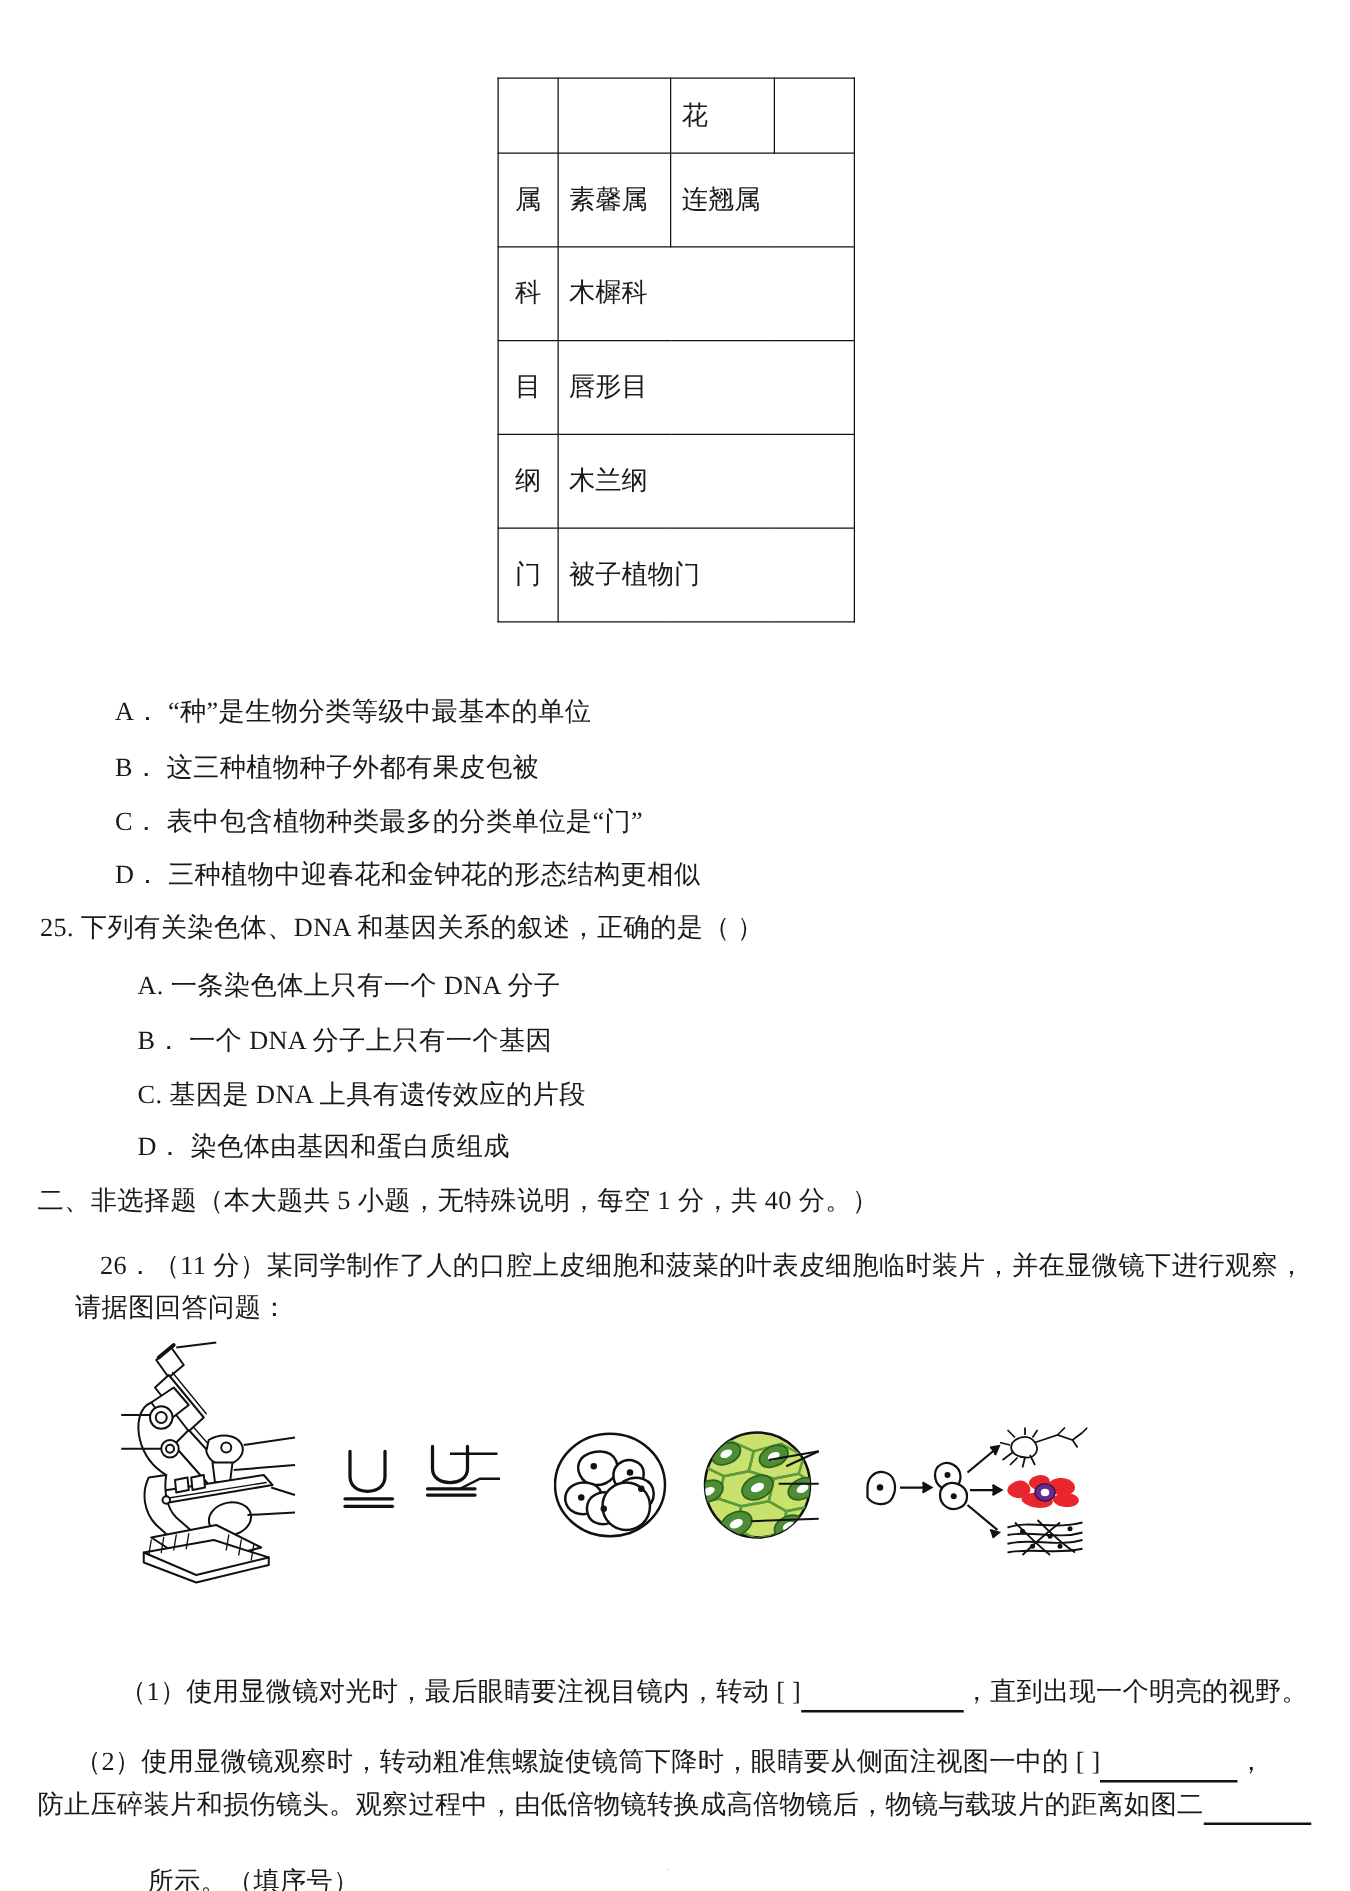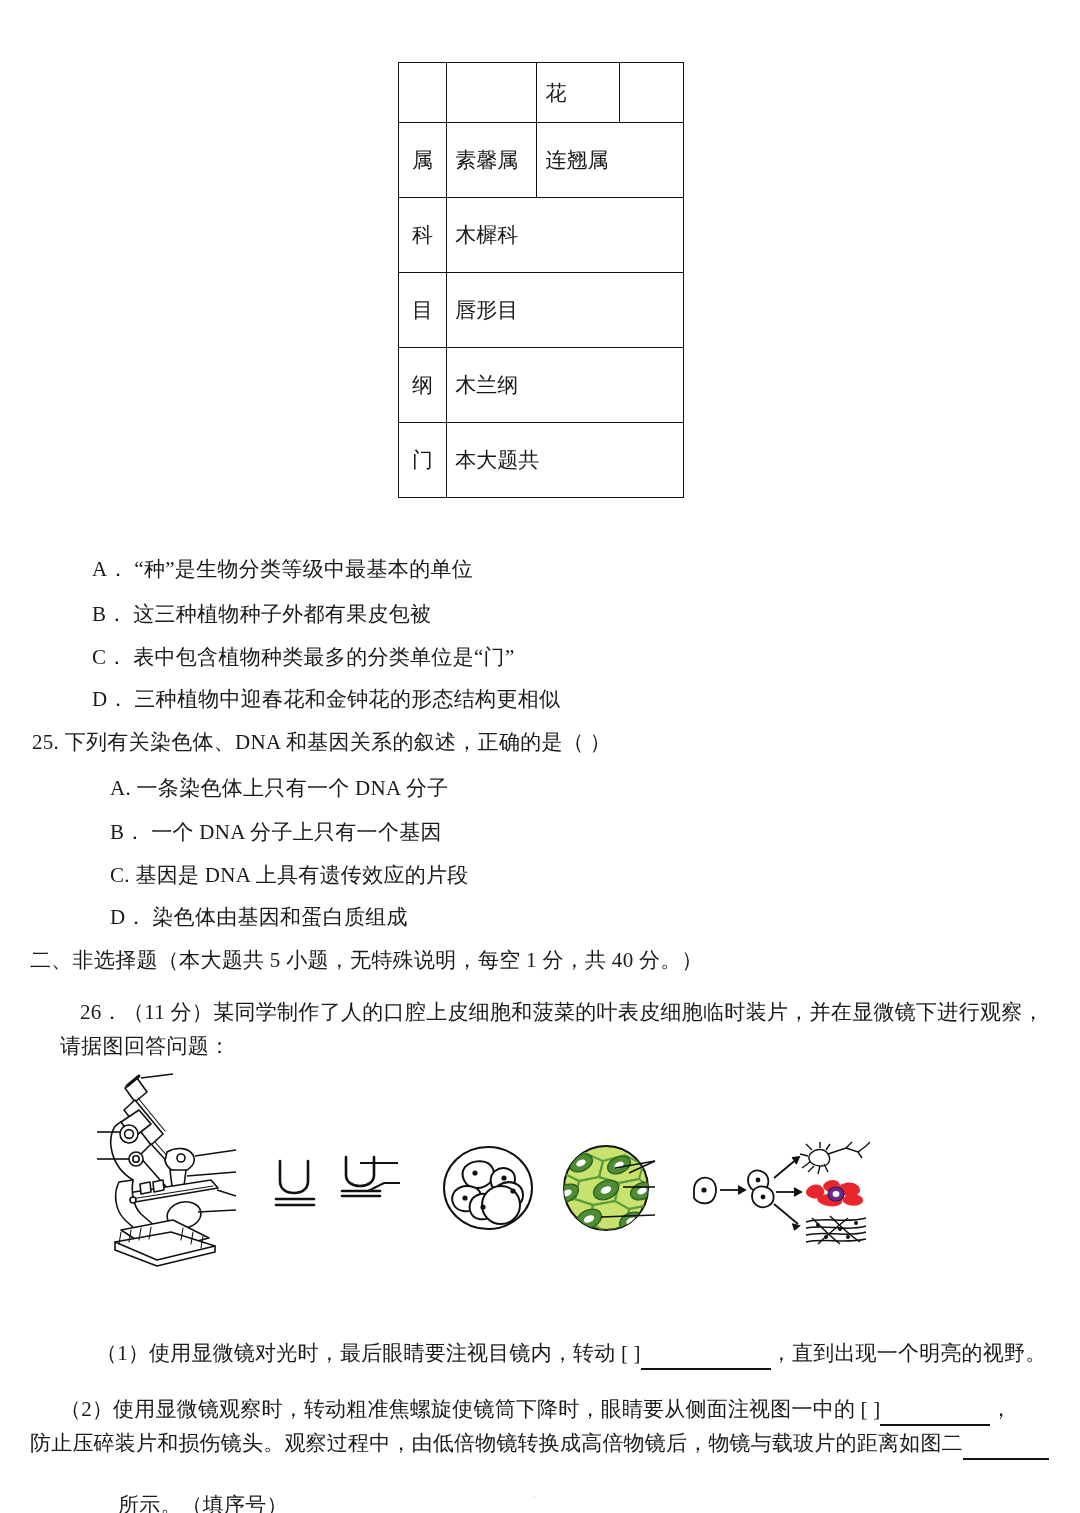--- a/index.html
+++ b/index.html
@@ -117,7 +117,7 @@
       </tr>
       <tr>
         <td class="col-a">门</td>
-        <td colspan="3">本大题共</td>
+        <td colspan="3">被子植物门</td>
       </tr>
     </tbody>
   </table>

